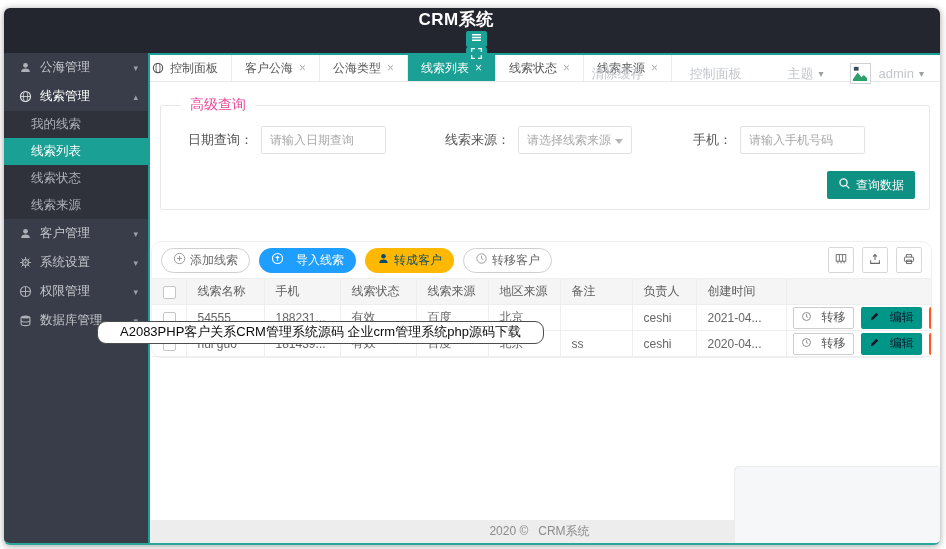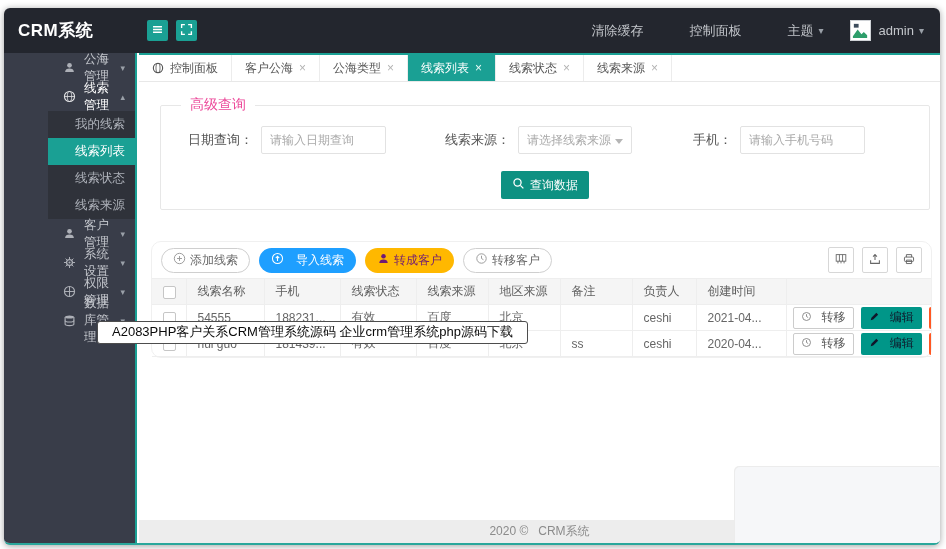--- a/index.html
+++ b/index.html
@@ -11,7 +11,7 @@
 
   
   .header { position:absolute; left:0; top:0; right:0; height:45px; background:#23262e;
-    display:flex; align-items:center; z-index:5; }
+    display:flex; align-items:center; z-index:5;flex-direction:column; }
   .logo { width:135px; padding-left:14px; font-size:17px; font-weight:bold; color:#fff; letter-spacing:.5px; }
   .hbtn { width:21px; height:21px; margin-left:8px; background:#1aa094; border:none; border-radius:2px;
     color:#fff; display:inline-flex; align-items:center; justify-content:center; cursor:pointer; }

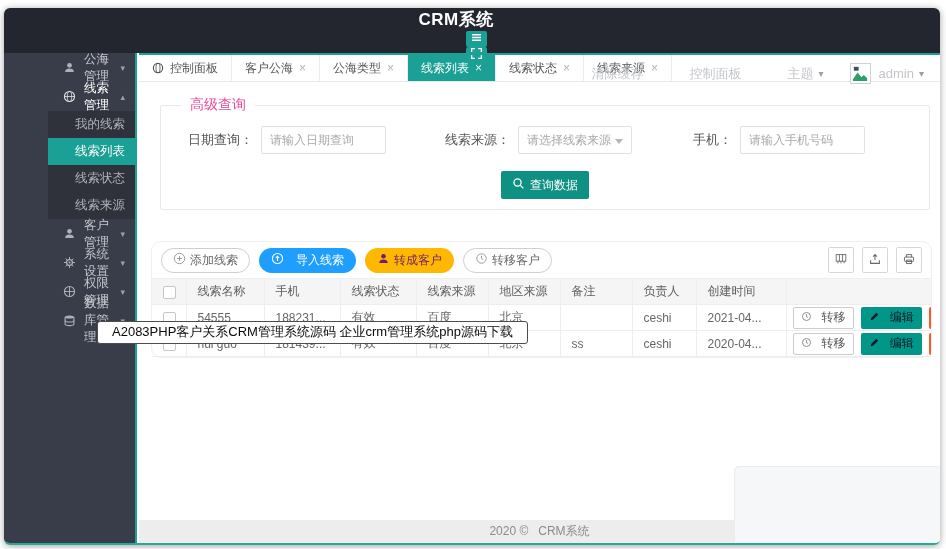--- a/index.html
+++ b/index.html
@@ -24,8 +24,8 @@
   .hlink.user { margin-left:8px;justify-content:center; }
 
   
-  .sidebar { position:absolute; left:0; top:45px; bottom:0; width:133px; background:#393d49;
-    border-right:2px solid #1aa094; z-index:4;padding-left:44px; }
+  .sidebar { position:absolute; left:0; top:45px; bottom:0; width:146px; background:#393d49;
+    border-right:2px solid #1aa094; z-index:4; }
   .side-item { height:29px; display:flex; align-items:center; padding:0 10px 0 15px;
     color:#c2c5cb; font-size:12.5px; cursor:pointer; }
   .side-item .mi { width:13px; height:13px; margin-right:8px; flex:none; opacity:.85; }

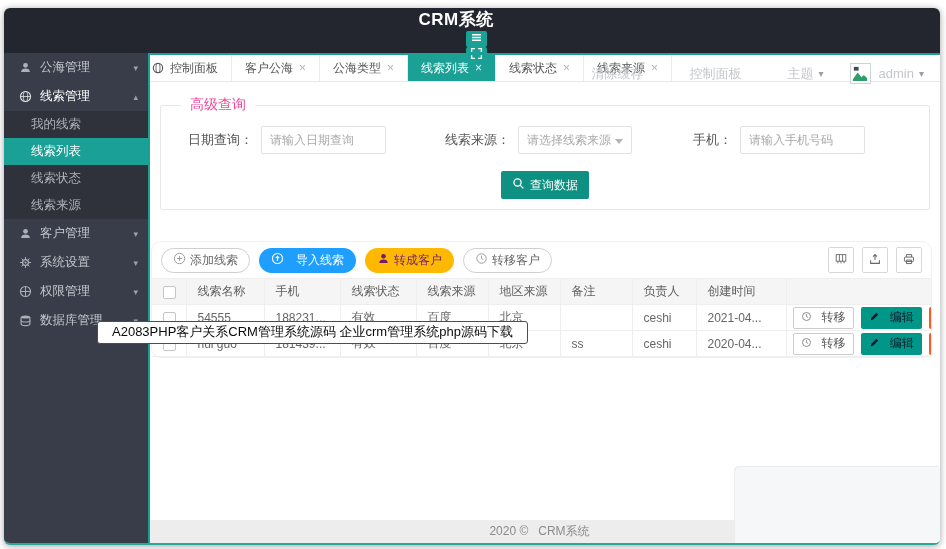--- a/index.html
+++ b/index.html
@@ -61,7 +61,7 @@
   .selbox .ph { font-size:12px; color:#a9a9a9; }
   .selbox .arr { position:absolute; right:8px; top:12px; width:0; height:0;
     border-left:4px solid transparent; border-right:4px solid transparent; border-top:5px solid #b5b5b5; }
-  .qbtnrow { display:flex; justify-content:center; margin-top:17px; }
+  .qbtnrow { display:flex; justify-content:flex-end; margin-top:17px; }
   .btn-search { height:28px; background:#0e9182; color:#fff; border:none; border-radius:2px;
     font-size:12px; padding:0 11px; display:inline-flex; align-items:center; gap:5px; cursor:pointer; font-family:inherit; }
   .btn-search svg { width:13px; height:13px; }

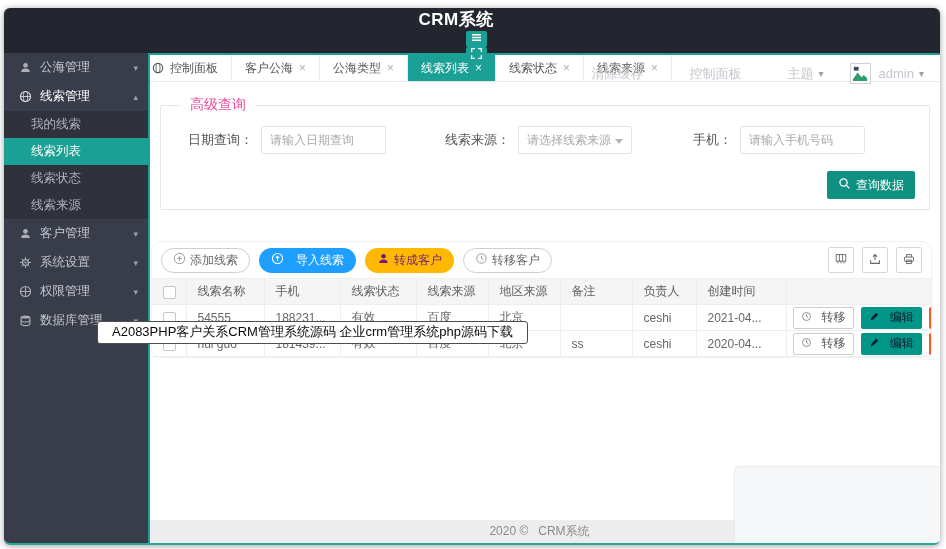--- a/index.html
+++ b/index.html
@@ -74,7 +74,7 @@
   .pill svg { width:13px; height:13px; }
   .pill.outline { background:#fff; border-color:#cfcfcf; color:#666; }
   .pill.blue { background:#1e9fff; color:#fff;gap:12px; }
-  .pill.yellow { background:#ffb800; color:#701a75; }
+  .pill.yellow { background:#ffb800; color:#0c4a6e; }
   .tools { margin-left:auto; display:flex; }
   .toolbtn { width:26px; height:26px; border:1px solid #d7d7d7; border-radius:2px; background:#fff;
     color:#666; display:inline-flex; align-items:center; justify-content:center; margin-left:8px; cursor:pointer; }

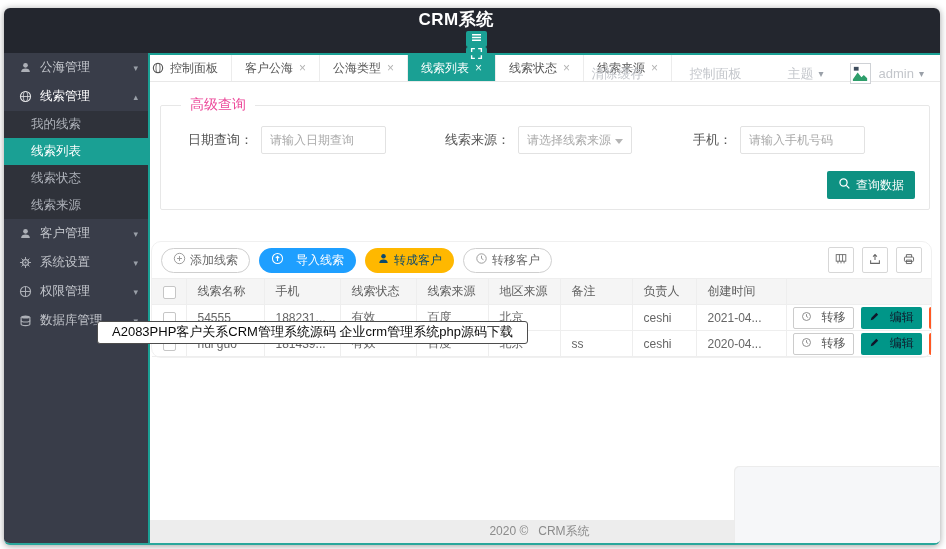--- a/index.html
+++ b/index.html
@@ -103,7 +103,7 @@
   .blank-overlay { position:absolute; left:731px; top:459px; right:0; bottom:0; background:#f6f7f9;
     border-top-left-radius:5px; box-shadow:-1px -1px 0 #ececec; z-index:8; }
   .tooltip { position:absolute; left:93px; top:313px; z-index:9; background:#fff; color:#0a0a0a;
-    border:1px solid #4d4d4d; border-radius:3px; font-size:13px; padding:1px 14px 2px; white-space:nowrap; }
+    border:1px solid #4d4d4d; border-radius:9px; font-size:13px; padding:1px 22px 2px; white-space:nowrap; }
 </style>
 </head>
 <body>

